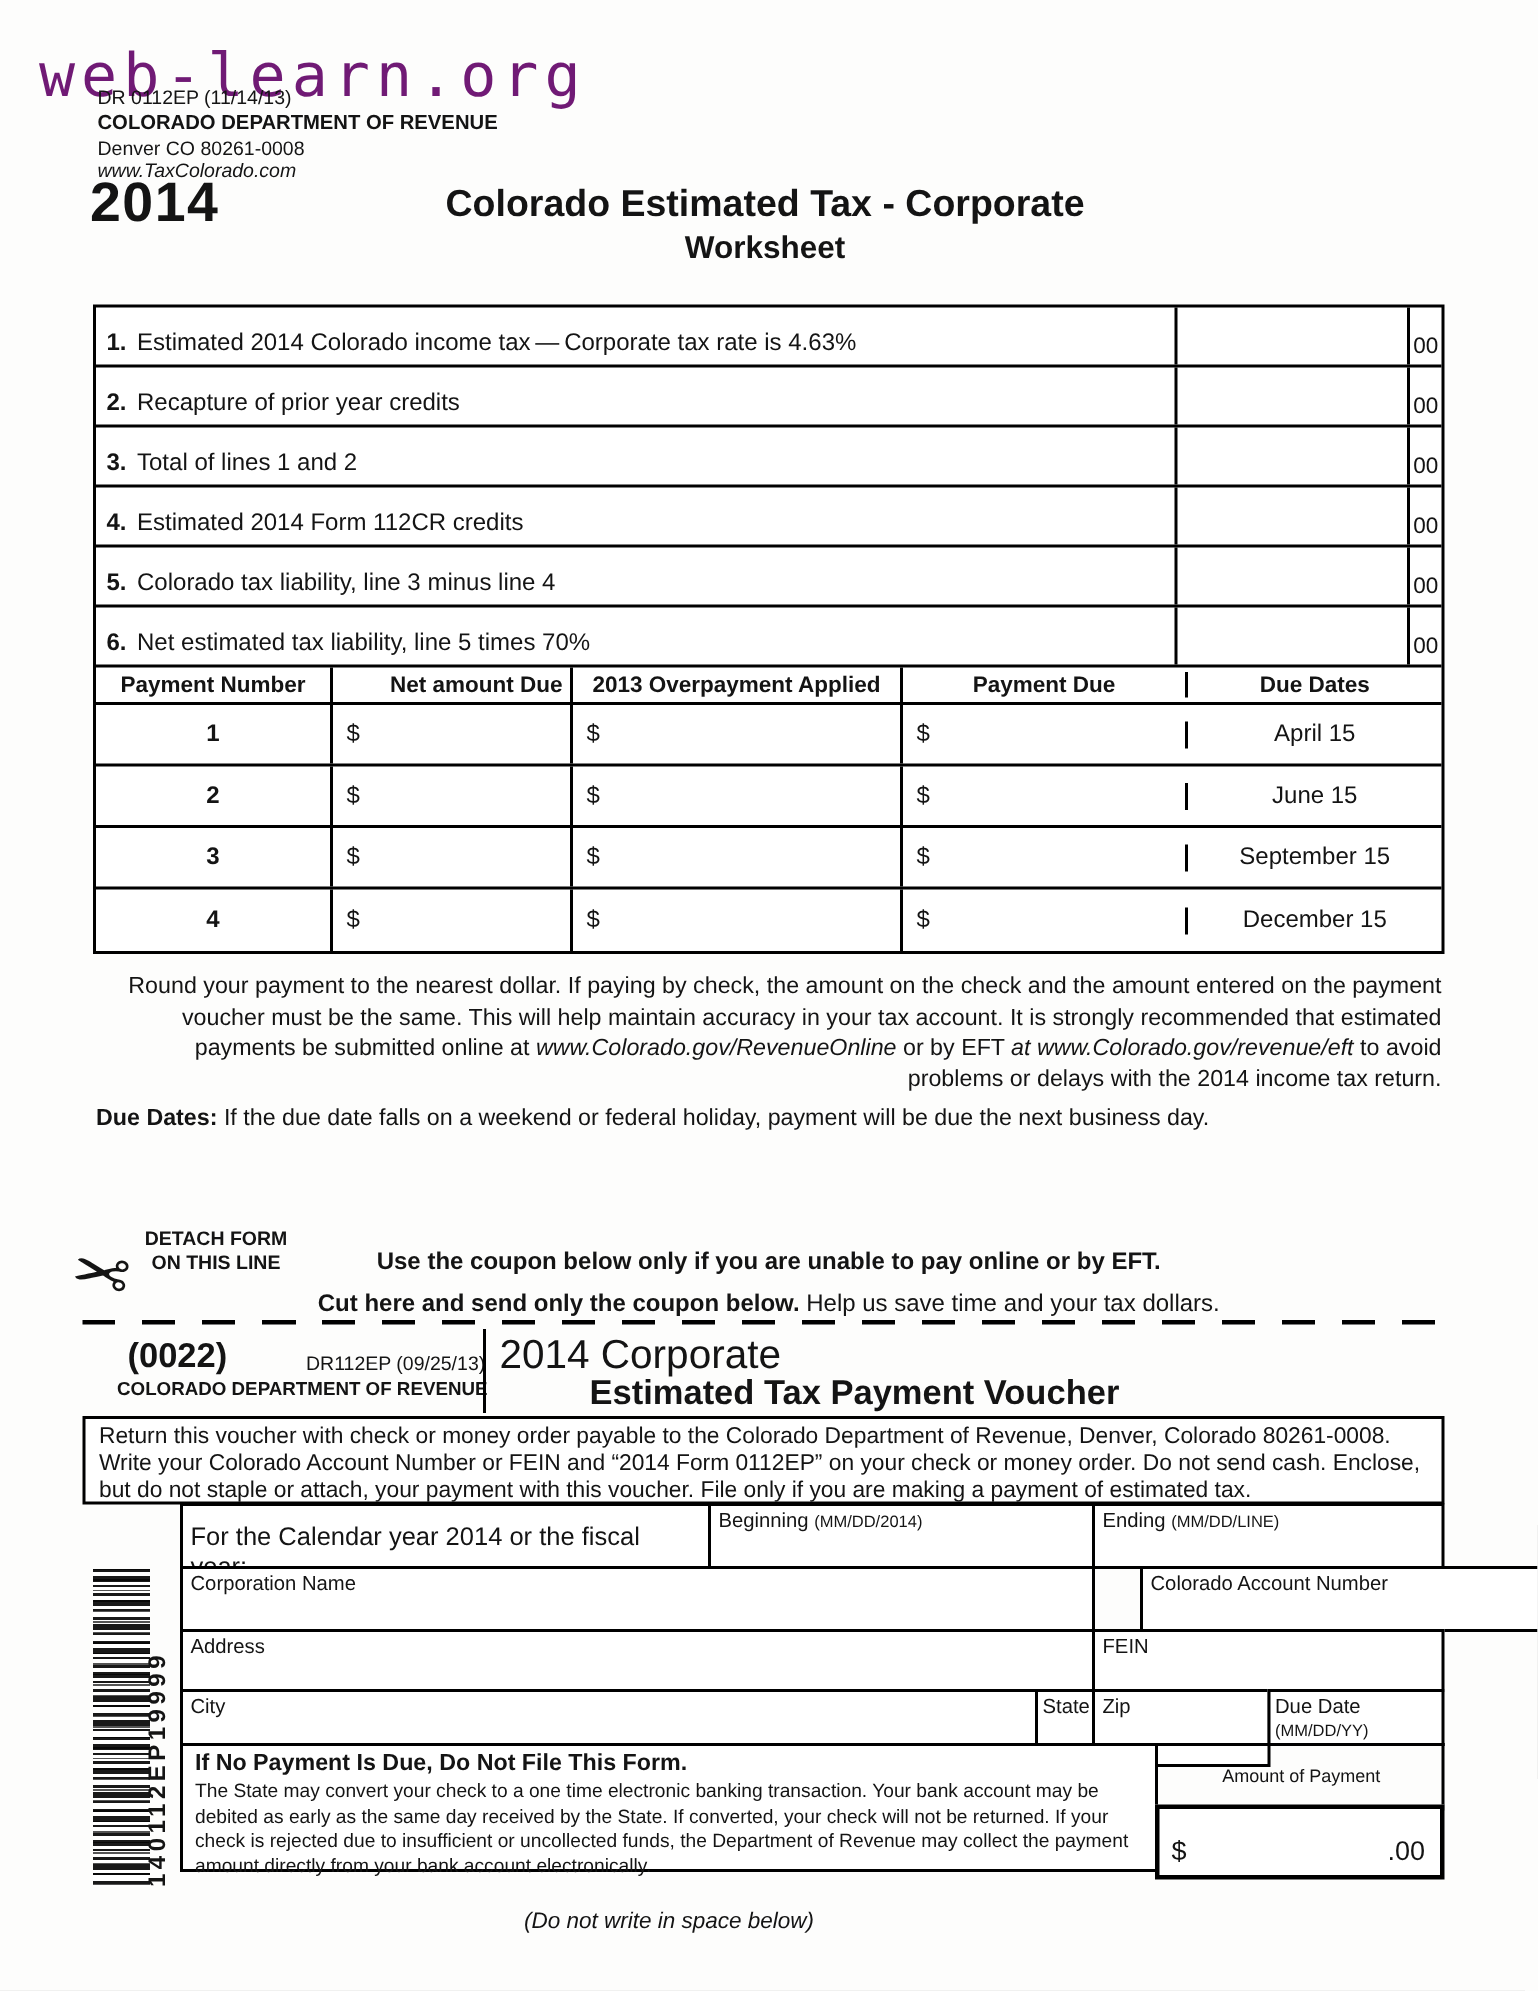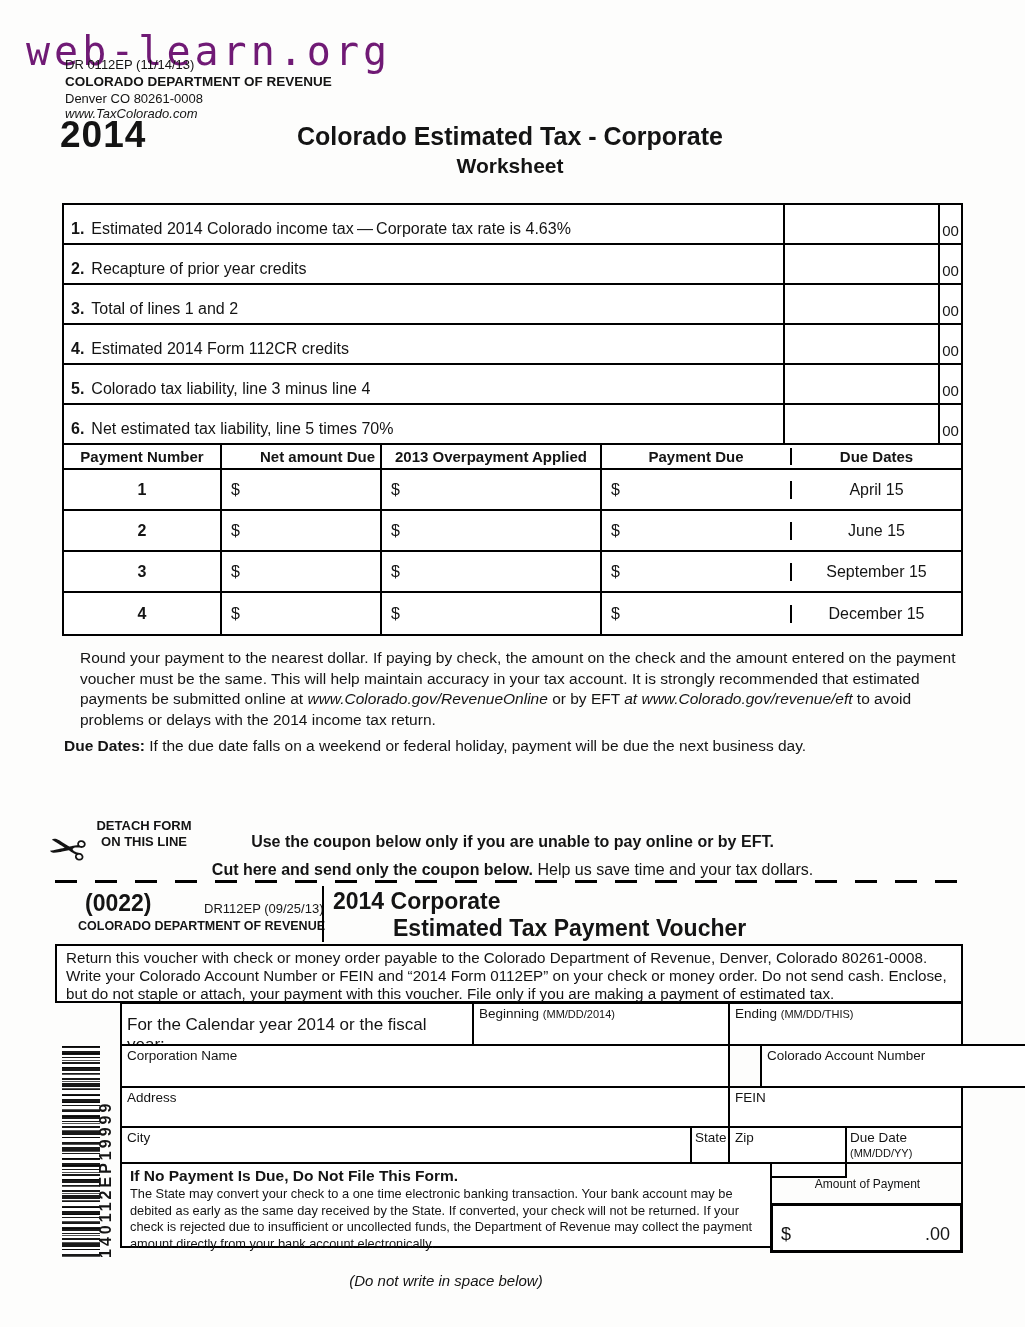--- a/index.html
+++ b/index.html
@@ -41,7 +41,7 @@
   .pt-head .c2,.pt-head .c3,.pt-head .c4{display:flex;align-items:center;justify-content:center;height:100%;}
 
   
-  .para{left:80px;top:648px;width:897px;font-size:15.5px;line-height:20.5px;}
+  .para{left:64px;top:648px;width:897px;font-size:15.5px;line-height:20.5px;text-align:right;}
   .due-note{left:64px;top:737px;width:897px;font-size:15.5px;}
 
   

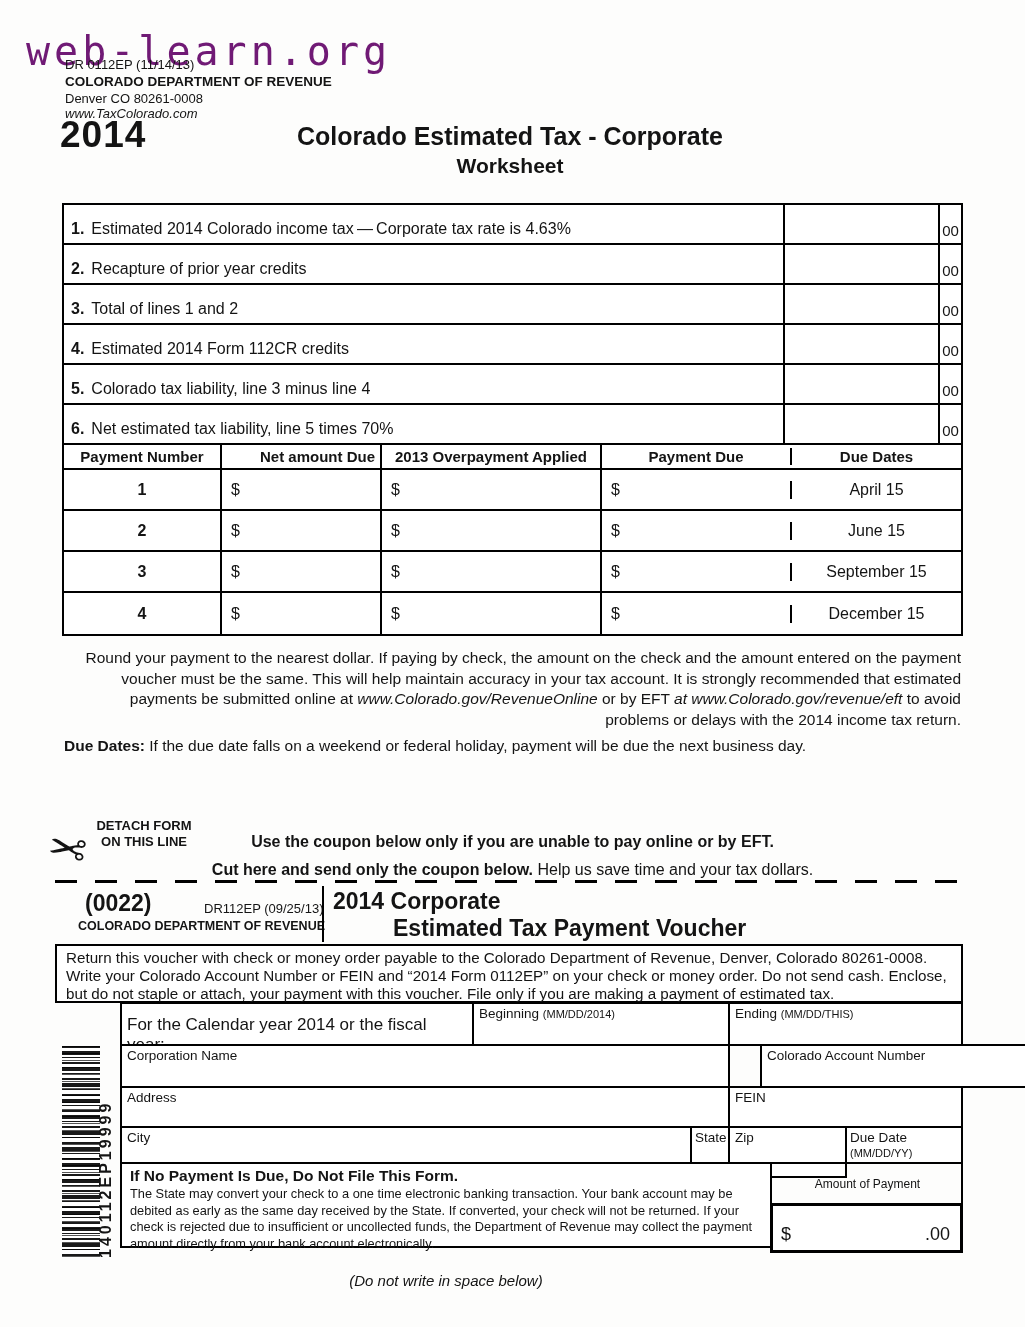--- a/index.html
+++ b/index.html
@@ -57,7 +57,7 @@
   .vform{left:204px;top:901px;font-size:13px;}
   .vdept{left:78px;top:919px;font-size:12.5px;font-weight:bold;}
   .vdiv{left:322px;top:886px;width:2px;height:56px;background:#000;}
-  .vtitle1{left:333px;top:888px;font-size:23px;font-weight:bold;}
+  .vtitle1{left:333px;top:888px;font-size:27px;font-weight:normal;}
   .vtitle2{left:393px;top:915px;font-size:23px;font-weight:bold;}
 
   

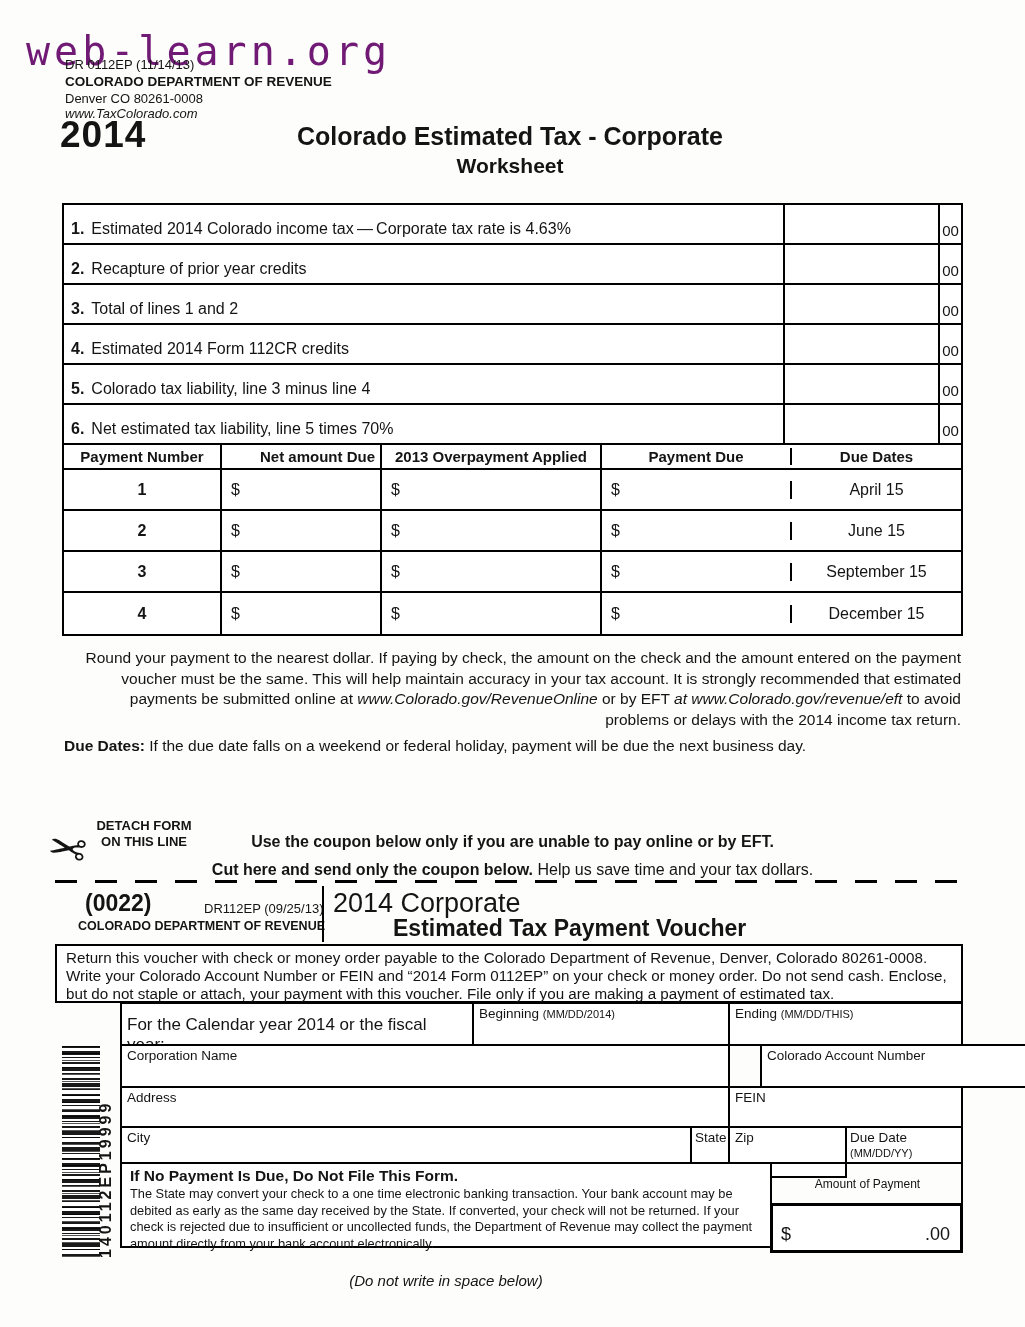--- a/index.html
+++ b/index.html
@@ -223,7 +223,7 @@
       <span>For the Calendar year 2014 or the fiscal year:</span>
     </div>
   <div class="cell" style="left:472px;top:1002px;width:258px;height:44px;"><span>Beginning </span><span class="fmt">(MM/DD/2014)</span></div>
-  <div class="cell" style="left:728px;top:1002px;width:235px;height:44px;"><span>Ending </span><span class="fmt">(MM/DD/THIS)</span></div>
+  <div class="cell" style="left:728px;top:1002px;width:235px;height:44px;"><span>Ending </span><span class="fmt">(MM/DD/LINE)</span></div>
 
   <div class="cell" style="left:120px;top:1044px;width:610px;height:44px;"><span>Corporation Name</span></div>
   <div class="cell" style="left:760px;top:1044px;width:277px;height:44px;"><span>Colorado Account Number</span></div>

